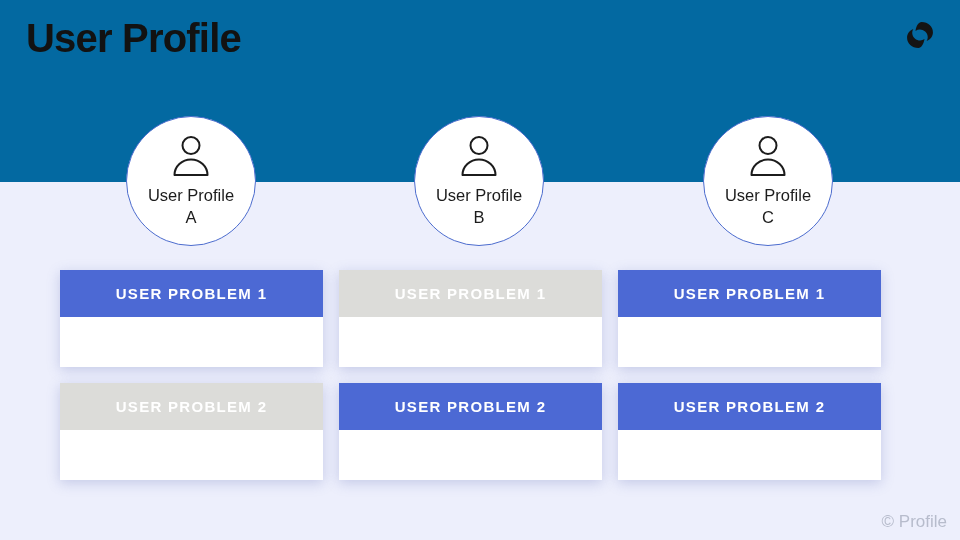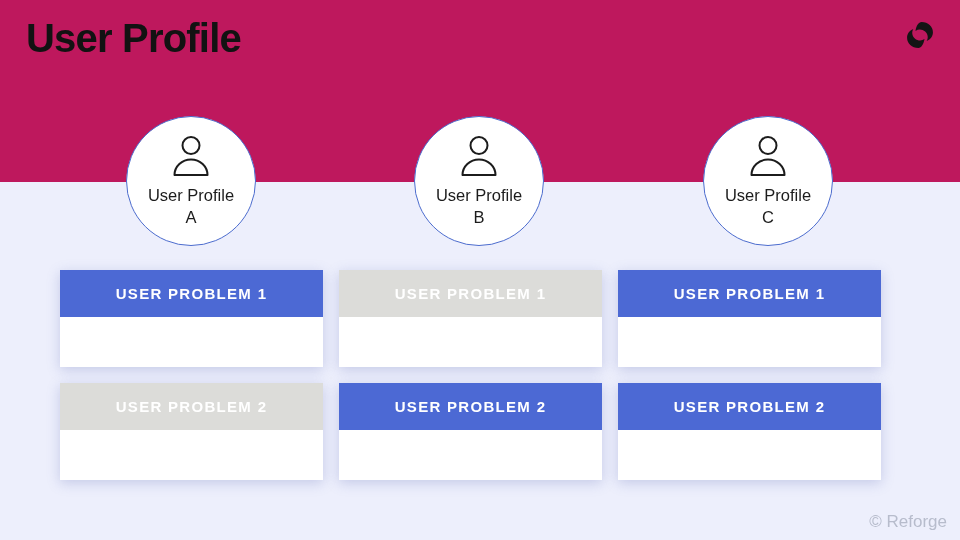--- a/index.html
+++ b/index.html
@@ -12,7 +12,7 @@
     position: relative;
     width: 960px;
     height: 540px;
-    background: #be185d;
+    background: #0369a1;
   }
   .band {
     position: absolute;

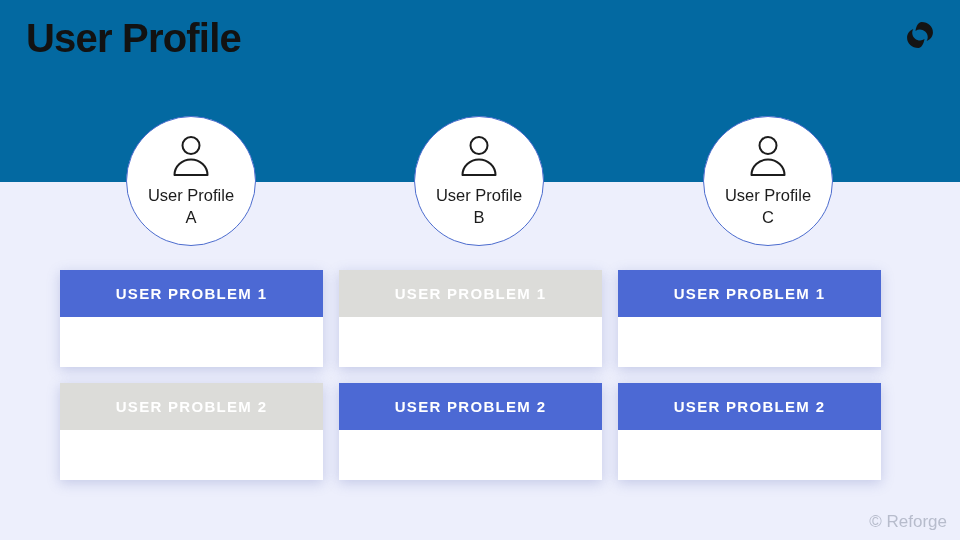--- a/index.html
+++ b/index.html
@@ -183,7 +183,7 @@
     </div>
   </div>
 
-  <div class="watermark">© Reforge</div>
+  <div class="watermark">© Profile</div>
 </div>
 
 </body></html>

